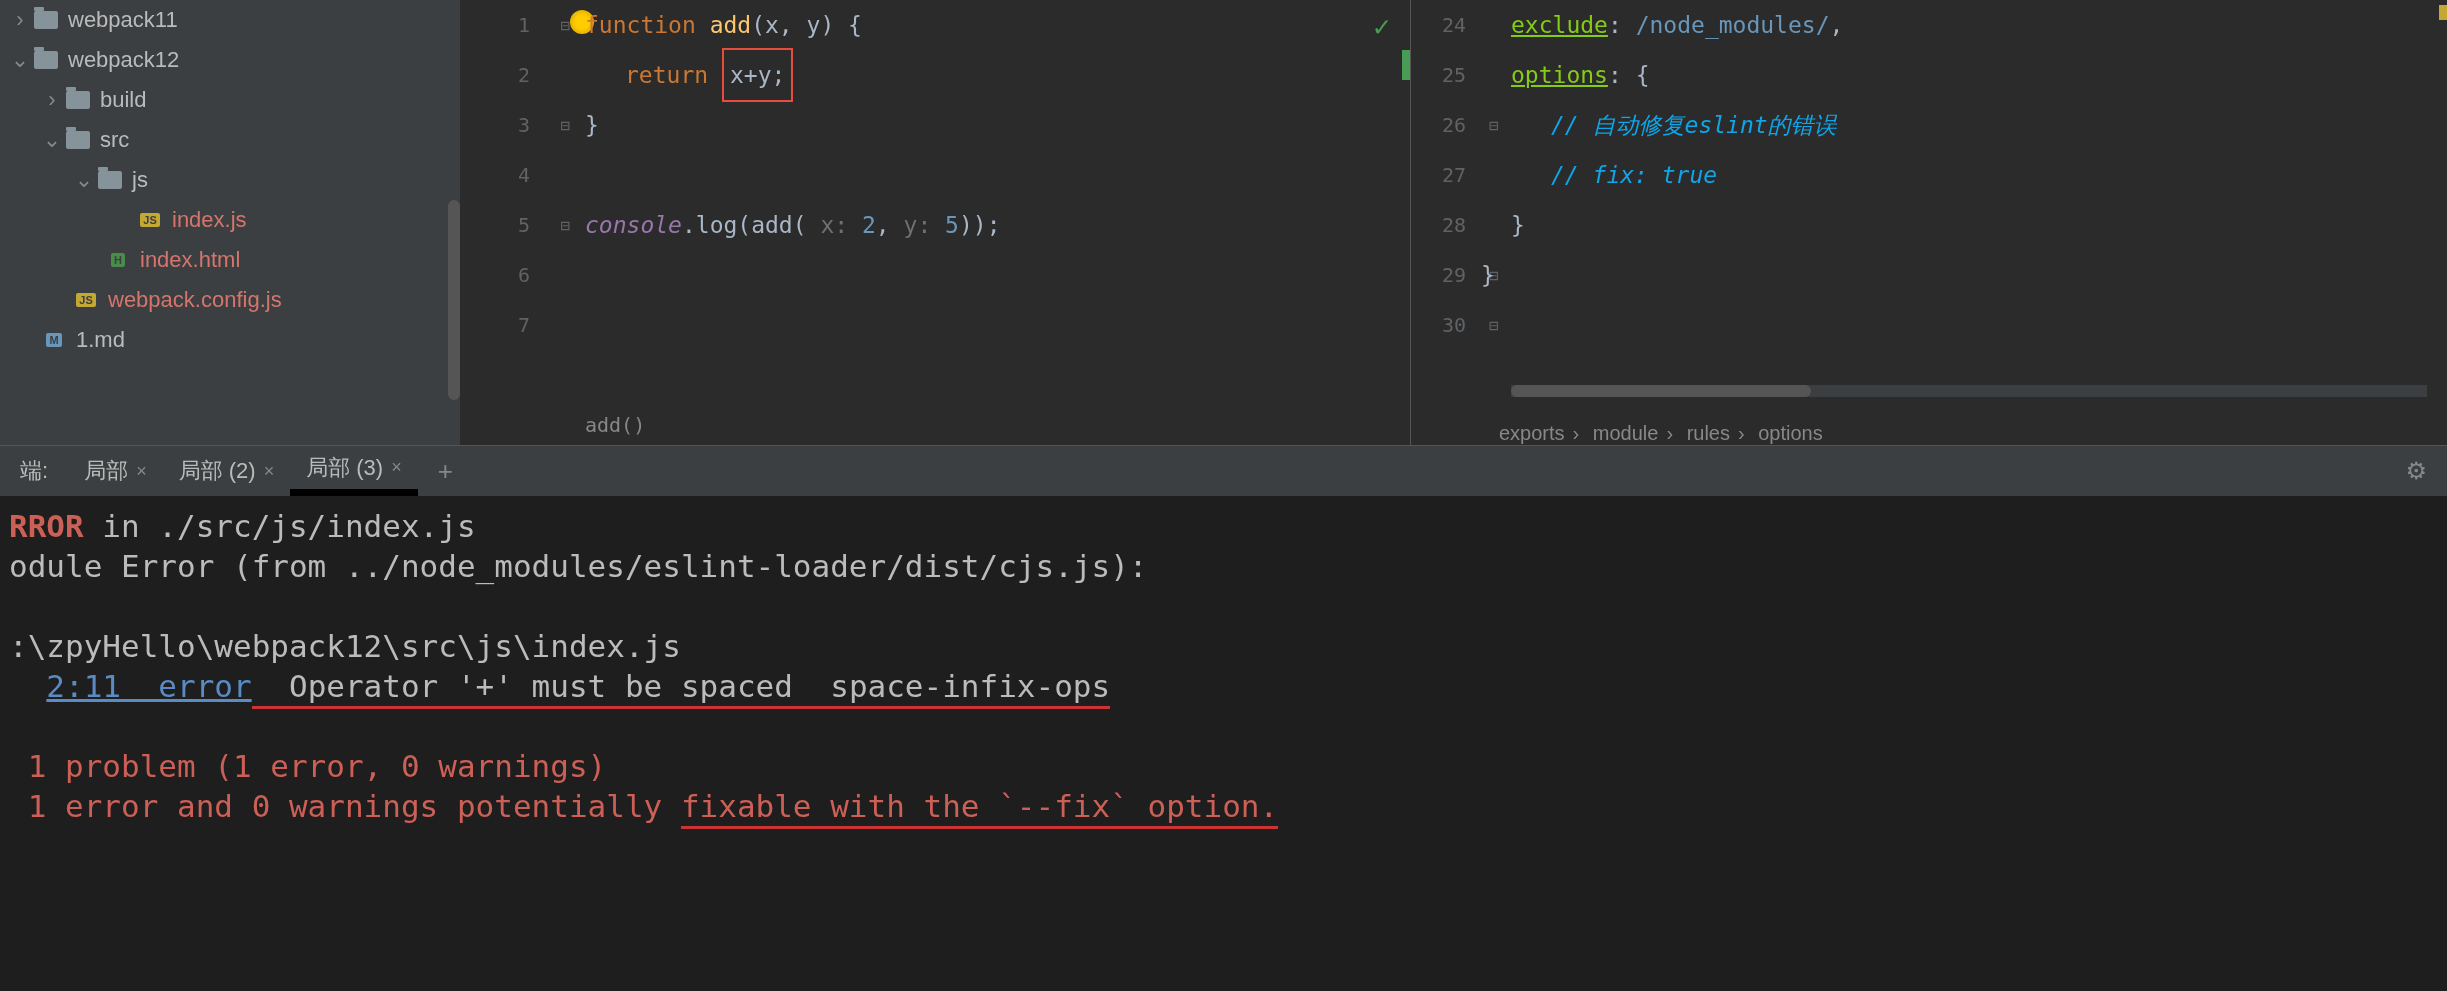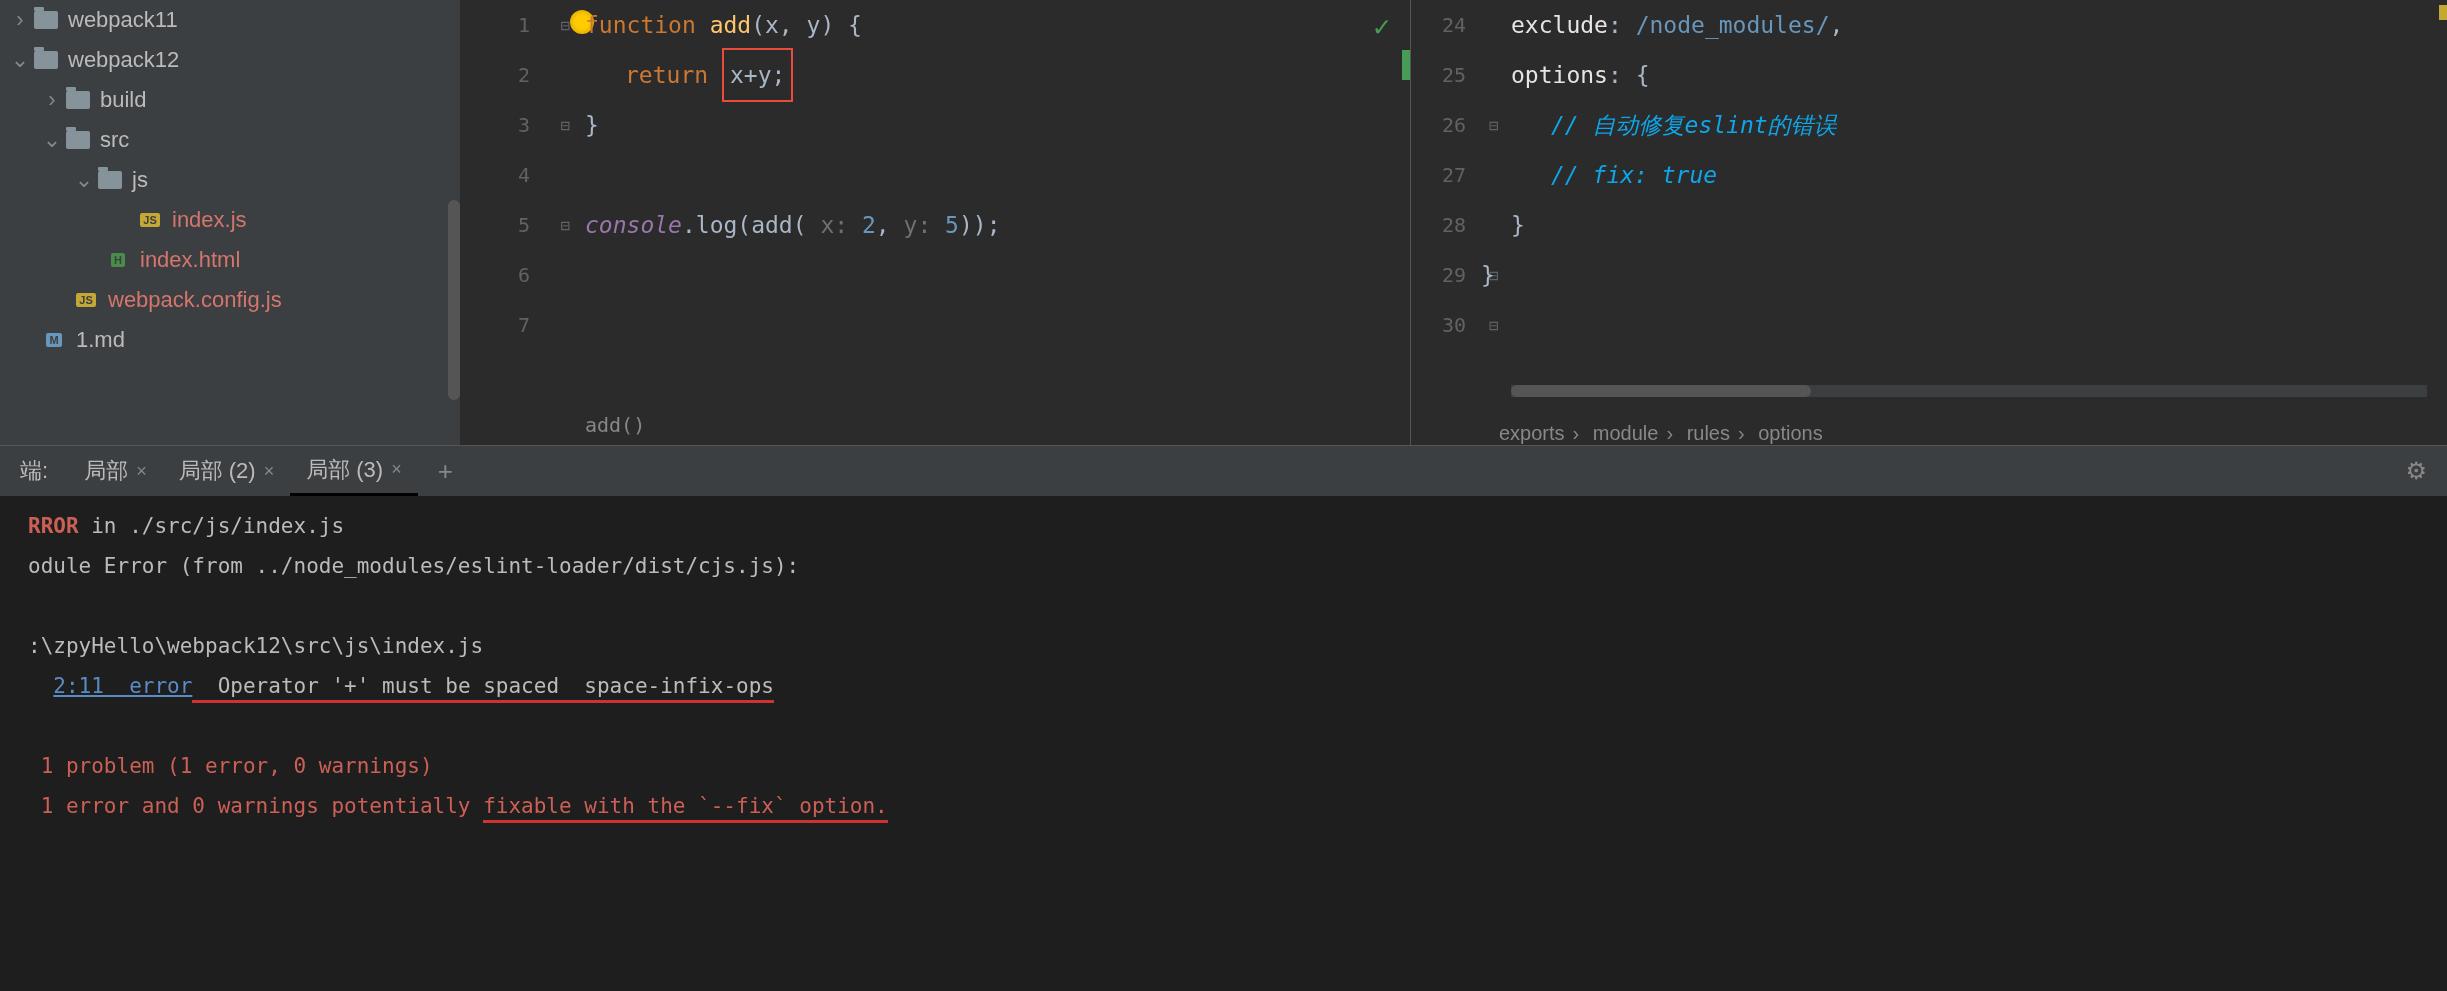--- a/index.html
+++ b/index.html
@@ -80,7 +80,7 @@
   .ital { font-style: italic; color: #9876aa; }
   .str { color: #6a8759; }
   .num { color: #6897bb; }
-  .prop { color: #e5e5e5; }
+  .prop { color: #84cc16; text-decoration: underline; }
   .op { color: #a9b7c6; }
   .hint { color: #707070; }
   .bulb { position: absolute; left: 110px; top: 10px; width: 24px; height: 24px; background: radial-gradient(circle, #ffcc00 40%, #cc9900 100%); border-radius: 50%; }

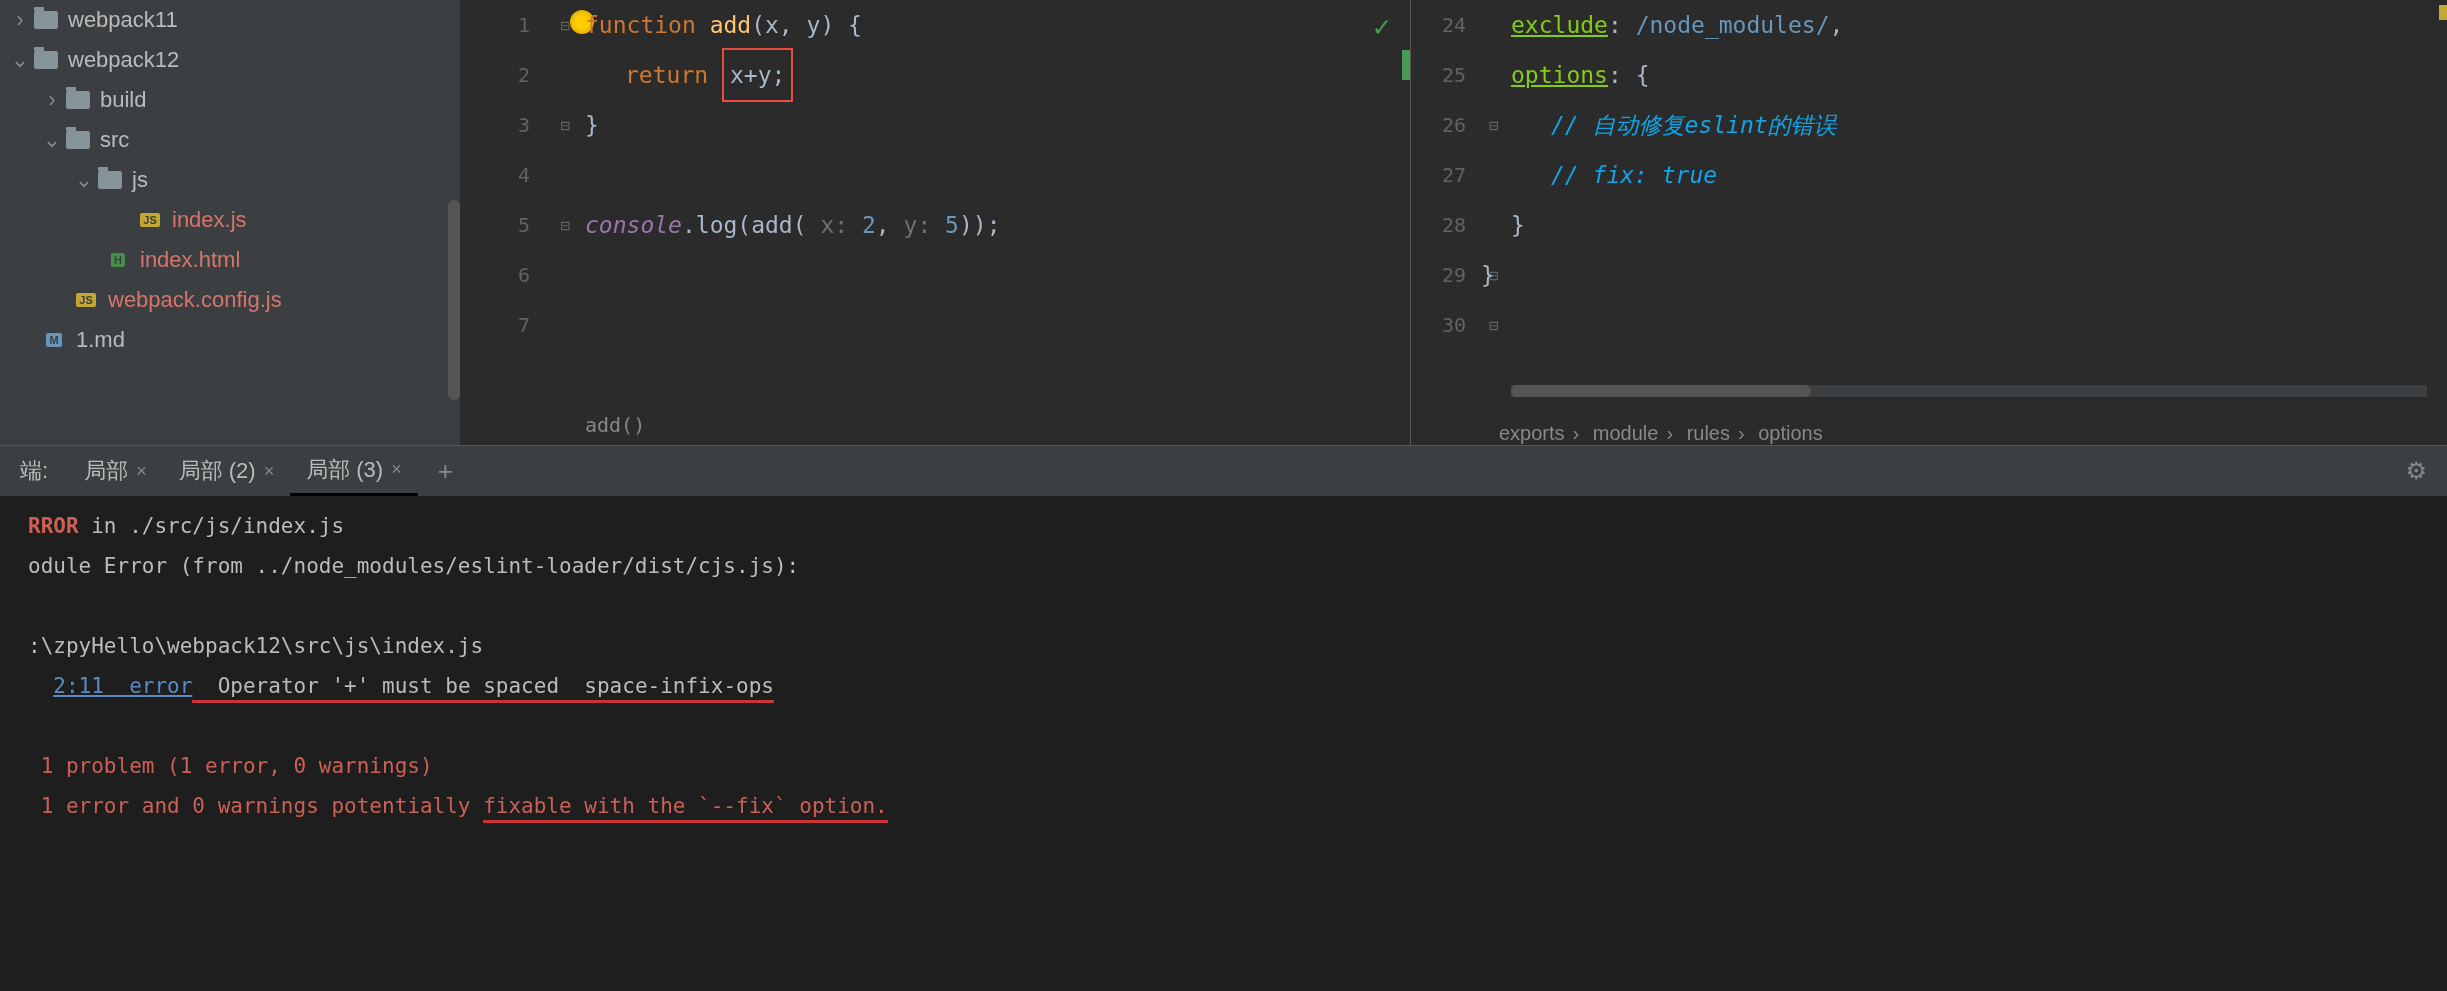--- a/index.html
+++ b/index.html
@@ -125,7 +125,7 @@
   }
   .term-label { padding: 0 20px; }
   .term-tab { padding: 0 16px; height: 100%; display: flex; align-items: center; cursor: pointer; position: relative; }
-  .term-tab.active { border-bottom: 3px solid #000000; }
+  .term-tab.active { border-bottom: 7px solid #000000; }
   .term-tab .x { margin-left: 8px; color: #888; font-size: 18px; }
   .term-add { padding: 0 20px; color: #888; font-size: 26px; }
   .term-gear { position: absolute; right: 20px; color: #888; font-size: 24px; }

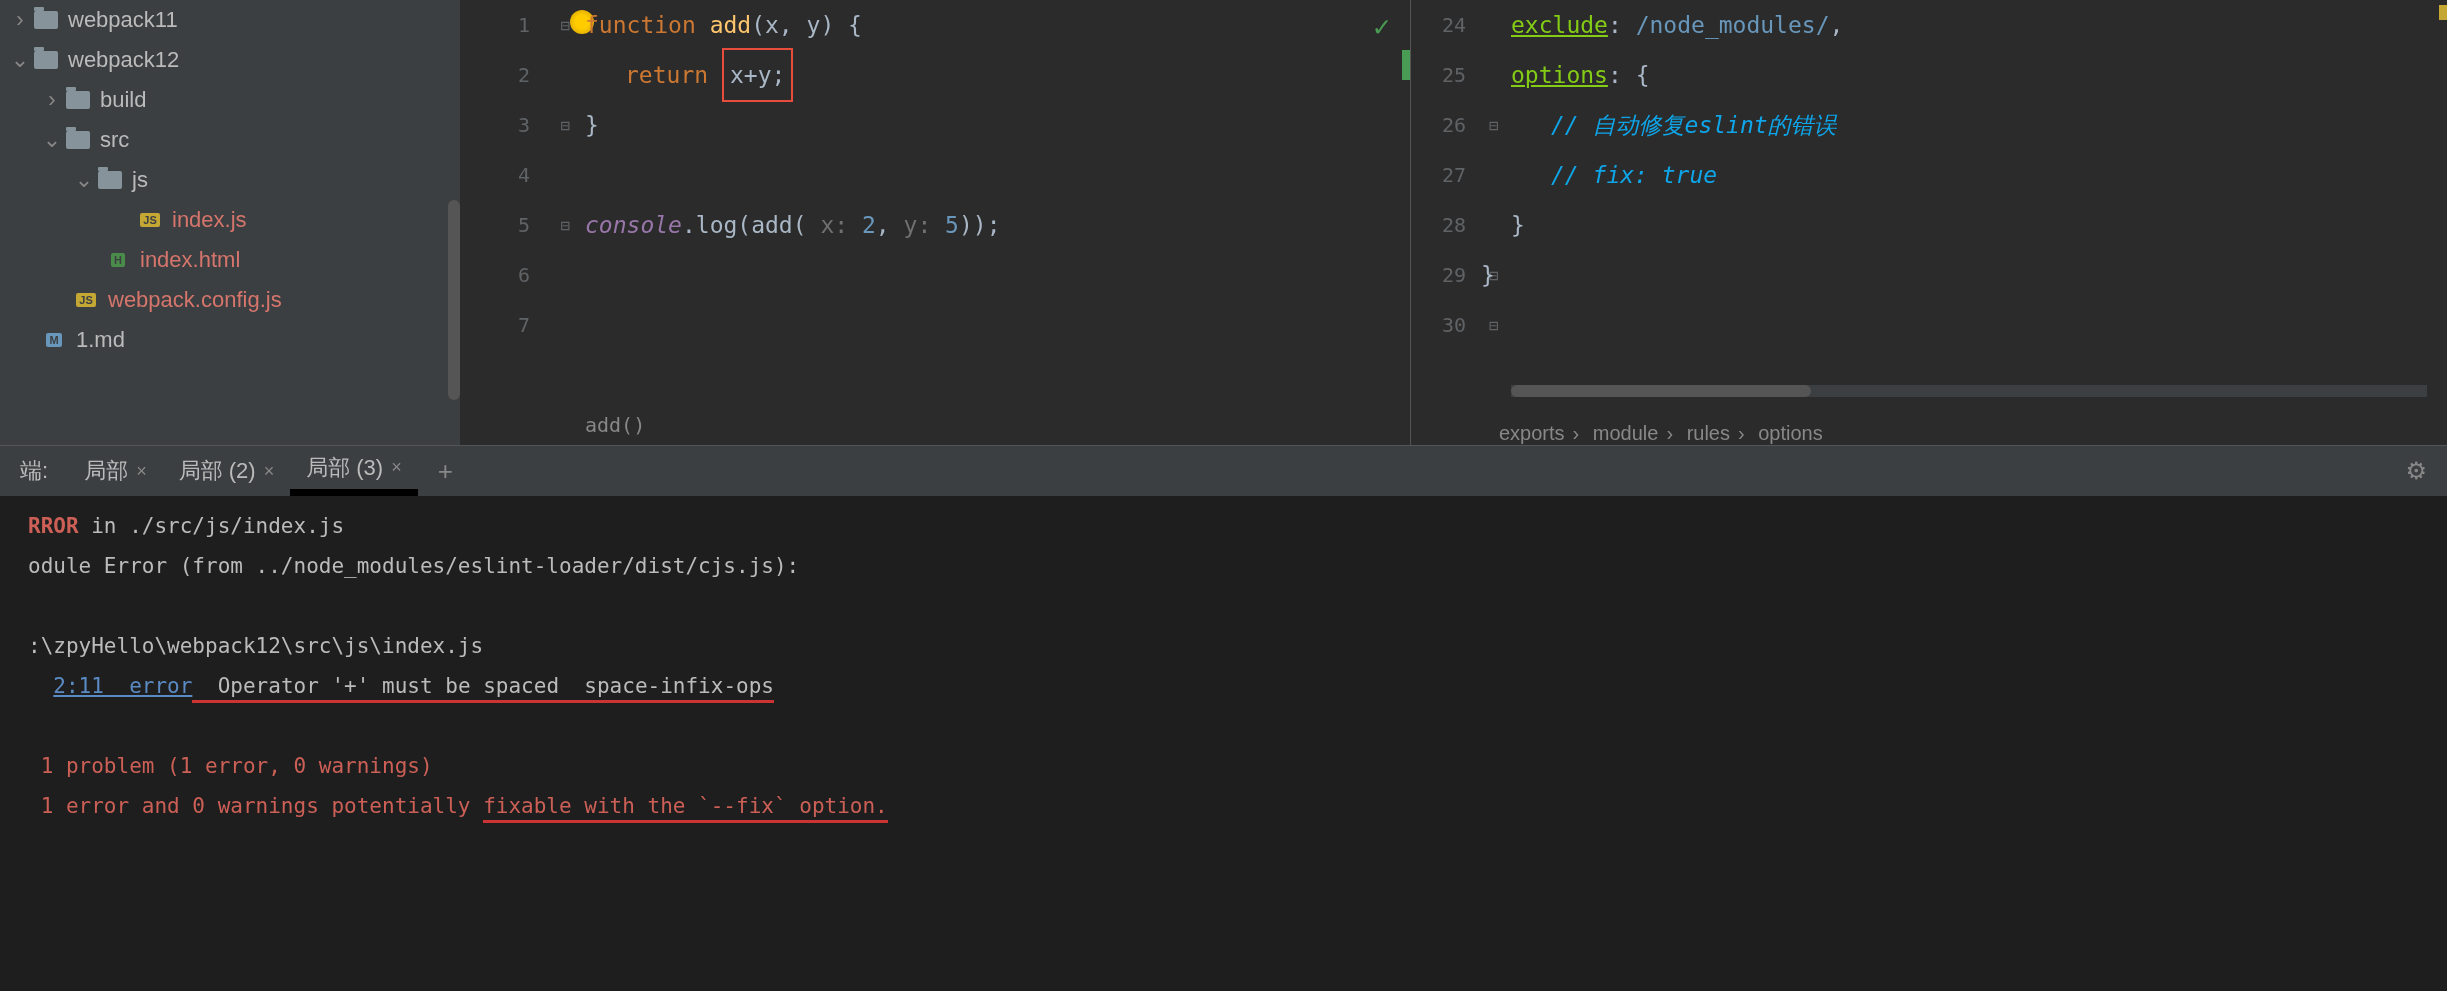--- a/index.html
+++ b/index.html
@@ -131,9 +131,9 @@
   .term-gear { position: absolute; right: 20px; color: #888; font-size: 24px; }
   .term-content {
     flex: 1;
-    padding: 10px 28px;
+    padding: 10px 9px;
     font-family: "Consolas", monospace;
-    font-size: 21px;
+    font-size: 31px;
     line-height: 40px;
     color: #bbbbbb;
     white-space: pre;

